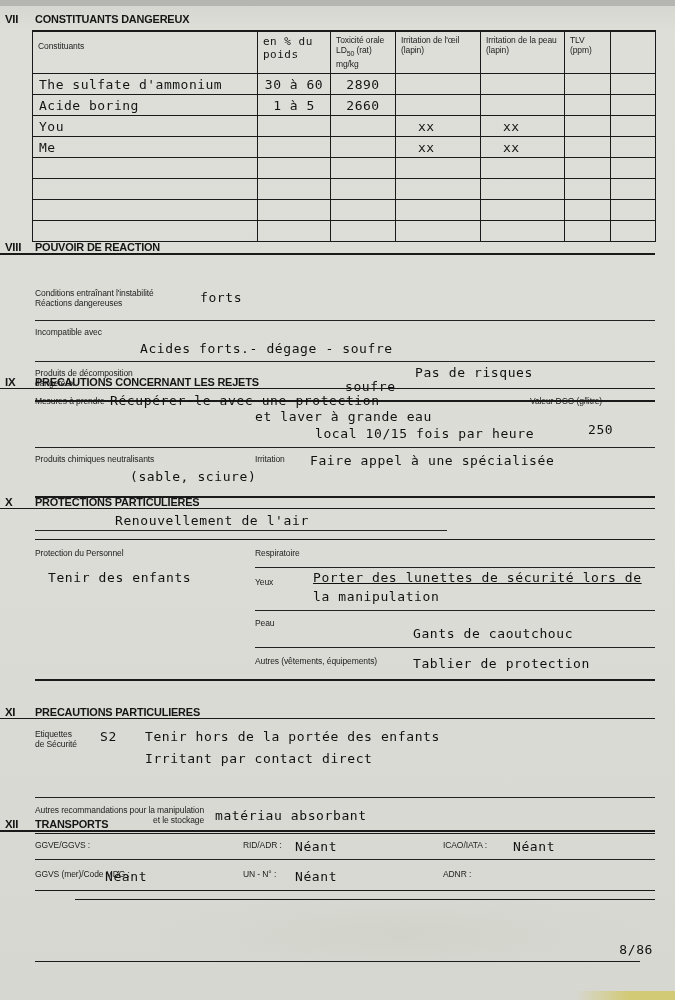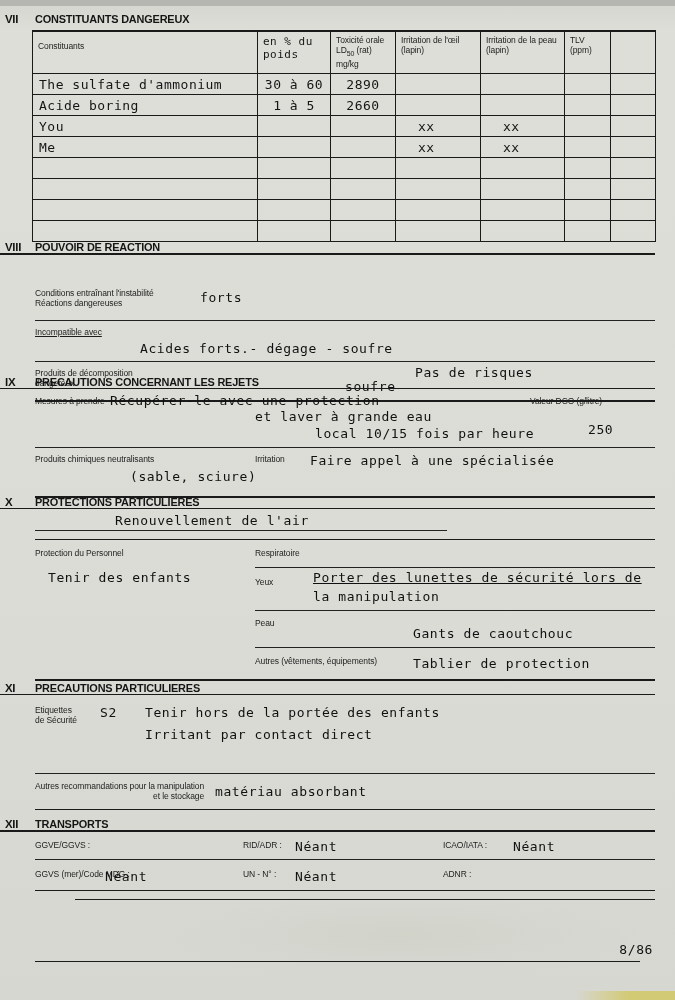--- a/index.html
+++ b/index.html
@@ -194,7 +194,7 @@
         <div class="typed abs" style="top:8px;left:165px;">forts</div>
       </div>
       <div class="row hair" style="height:40px;">
-        <div class="lbl abs" style="top:6px;left:0;text-decoration:underline;">Incompatible avec</div>
+        <div class="lbl abs" style="top:6px;left:0;">Incompatible avec</div>
         <div class="typed abs" style="top:20px;left:105px;">Acides forts.- dégage  - soufre</div>
       </div>
       <div class="row rule2" style="height:38px;">

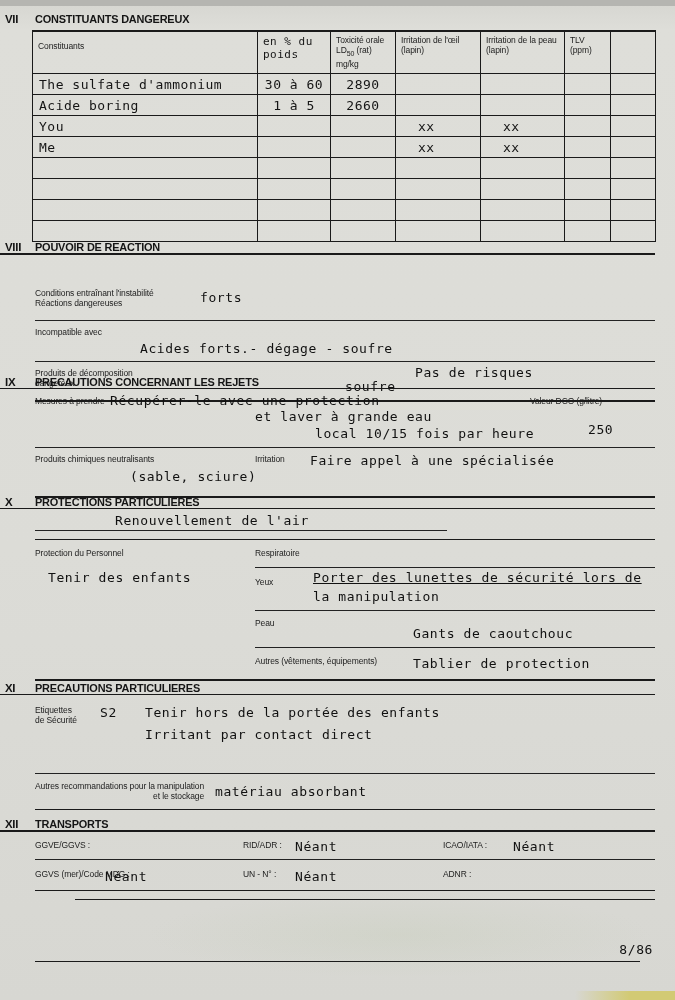--- a/index.html
+++ b/index.html
@@ -270,7 +270,7 @@
   </div>
 
   <div class="sec" style="top:682px;">
-    <div class="sec-head rule" style="margin-right:20px;">
+    <div class="sec-head rule" style="margin-right:20px;margin-top:24px;">
       <div class="roman">XI</div>
       <div class="sec-title">PRECAUTIONS PARTICULIERES</div>
     </div>

